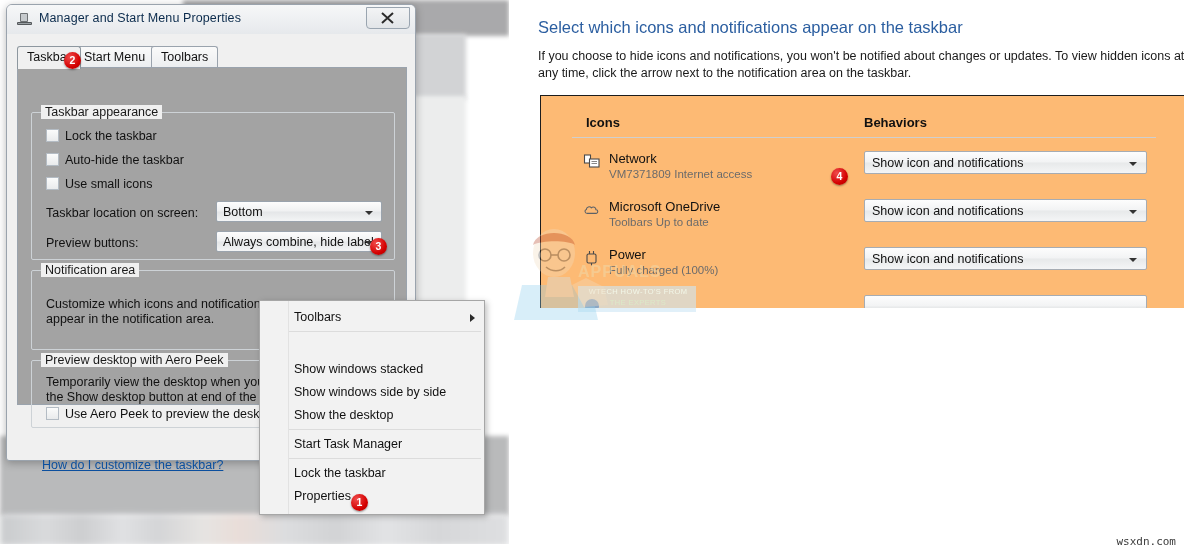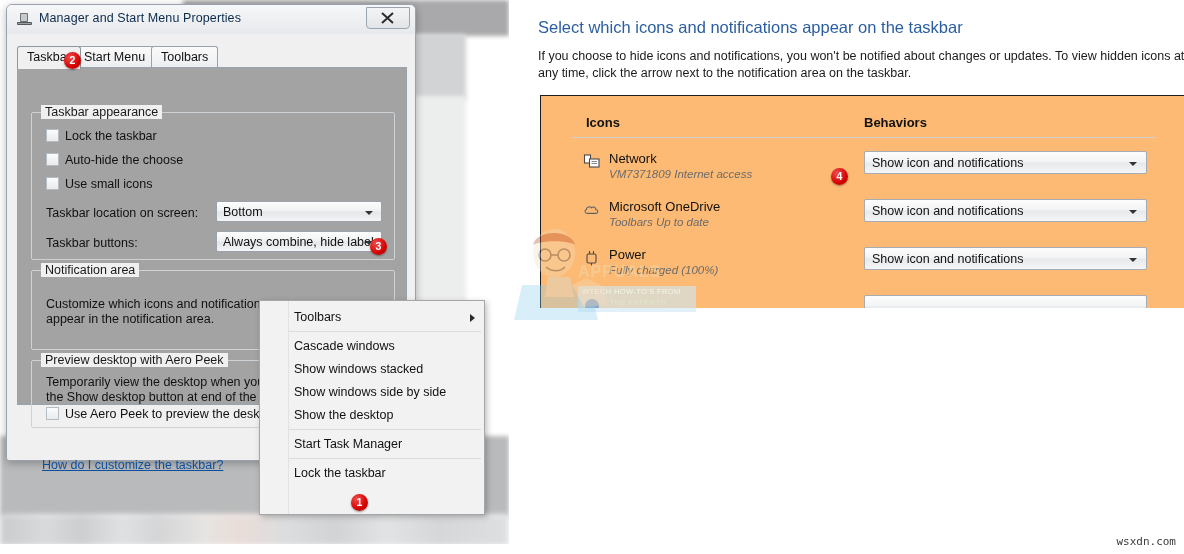--- a/index.html
+++ b/index.html
@@ -573,7 +573,7 @@
           <span class="chk-box"></span><span>Lock the taskbar</span>
         </div>
         <div class="chk-row" style="top:40px">
-          <span class="chk-box"></span><span>Auto-hide the choose</span>
+          <span class="chk-box"></span><span>Auto-hide the taskbar</span>
         </div>
         <div class="chk-row" style="top:64px">
           <span class="chk-box"></span><span>Use small icons</span>

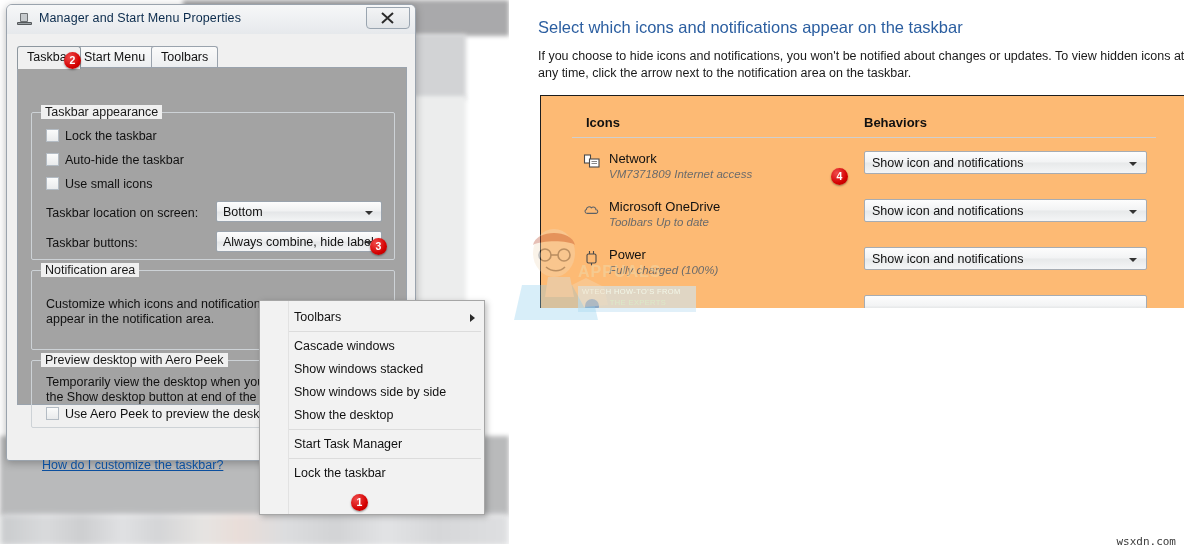--- a/index.html
+++ b/index.html
@@ -392,7 +392,6 @@
     left: 68px; top: 17px;
     font-size: 11.5px;
     color: #6b6b6b;
-    font-style: italic;
     white-space: nowrap;
   }
   .behavior-combo {

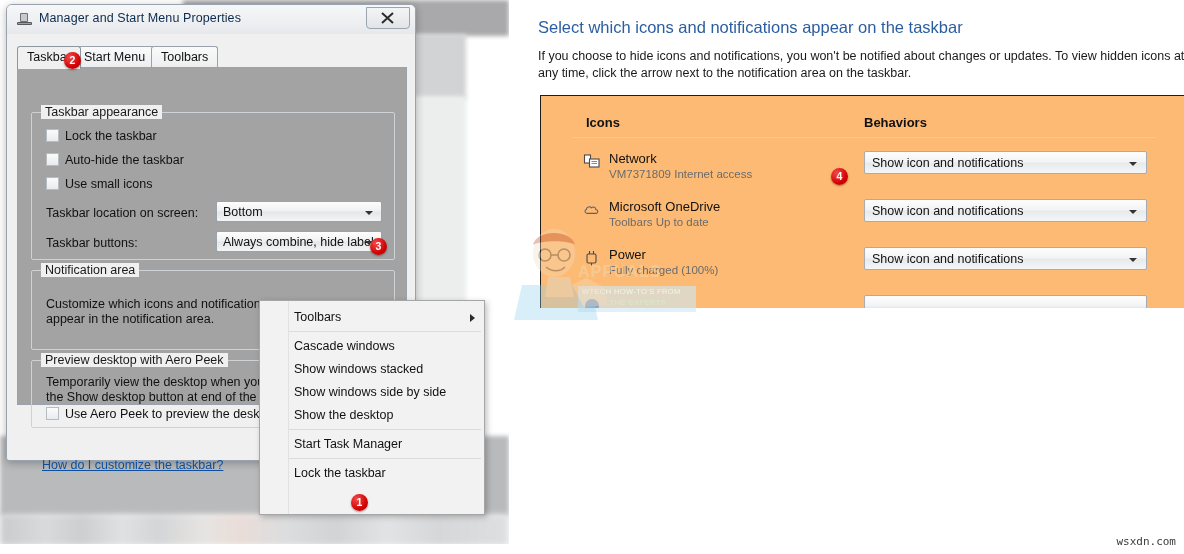--- a/index.html
+++ b/index.html
@@ -584,7 +584,7 @@
           <span class="combo-arrow"></span>
         </div>
 
-        <span class="field-label" style="top:123px">Taskbar buttons:</span>
+        <span class="field-label" style="top:123px">Preview buttons:</span>
         <div class="combo" style="left:184px; top:118px; width:166px;">
           <span class="combo-text">Always combine, hide labels</span>
           <span class="combo-arrow"></span>

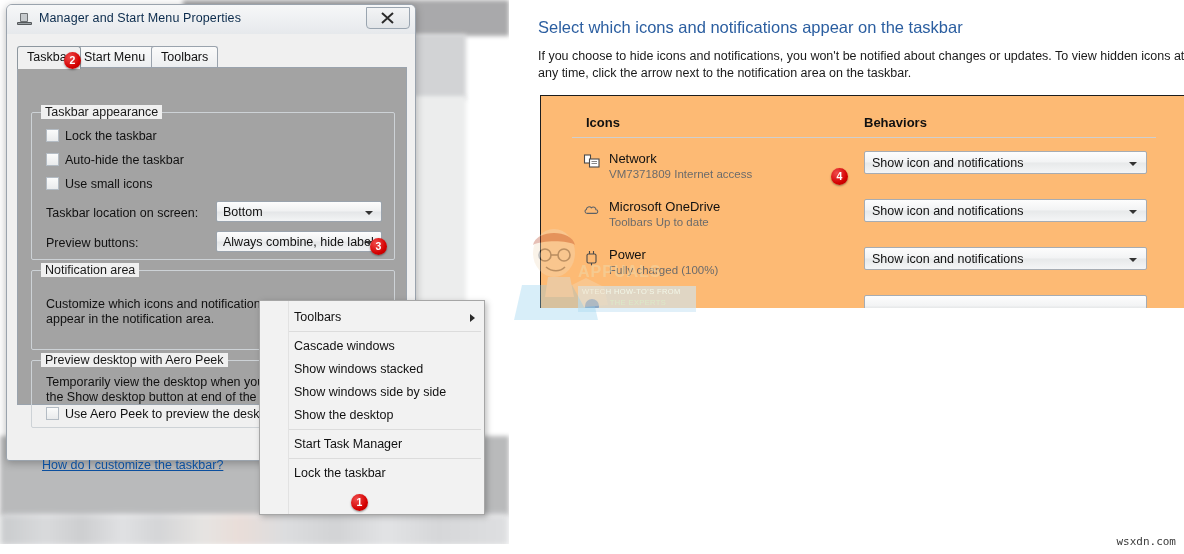--- a/index.html
+++ b/index.html
@@ -473,6 +473,7 @@
     font-size: 7.5px;
     color: #f2f7e8;
     letter-spacing: .4px;
+    text-align: center;
     white-space: nowrap;
   }
   #wm-ribbon-t2 {

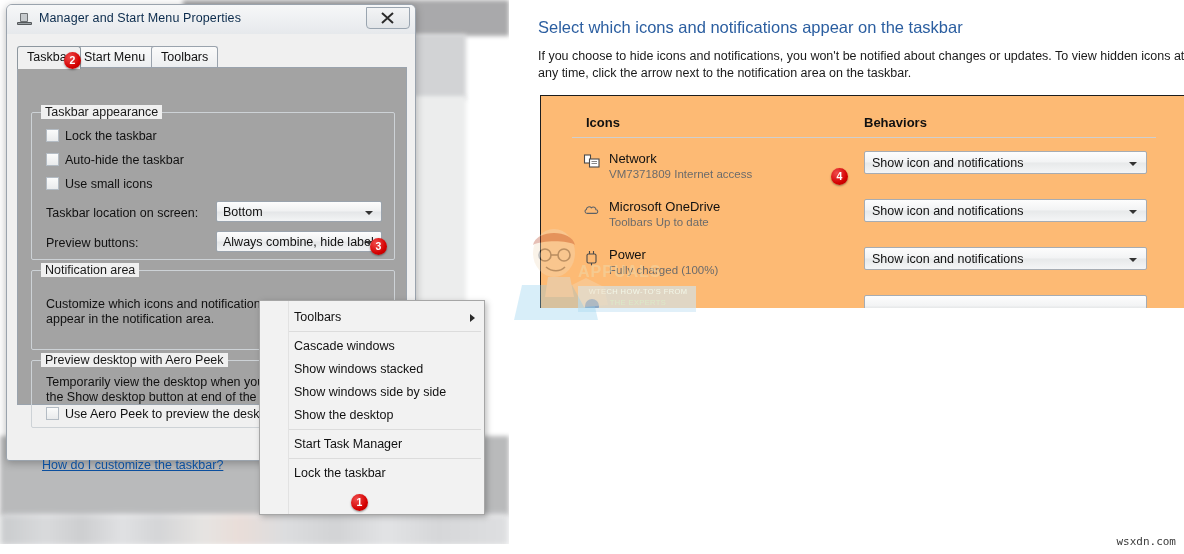--- a/index.html
+++ b/index.html
@@ -621,7 +621,6 @@
   </div>
   <div class="ctx-sep" style="top:30px"></div>
 
-  <div class="ctx-item" style="top:34px">Cascade windows</div>
   <div class="ctx-item" style="top:57px">Show windows stacked</div>
   <div class="ctx-item" style="top:80px">Show windows side by side</div>
   <div class="ctx-item" style="top:103px">Show the desktop</div>

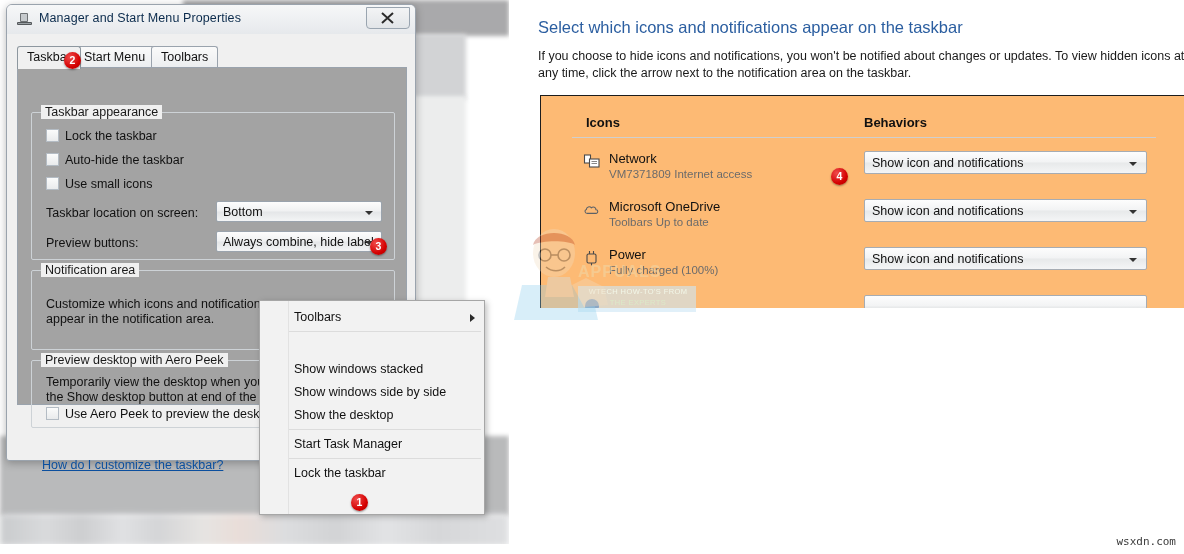--- a/index.html
+++ b/index.html
@@ -630,6 +630,7 @@
   <div class="ctx-sep" style="top:157px"></div>
 
   <div class="ctx-item" style="top:161px">Lock the taskbar</div>
+  <div class="ctx-item" style="top:184px">Properties</div>
 </div>
 
 <div id="right-panel">

